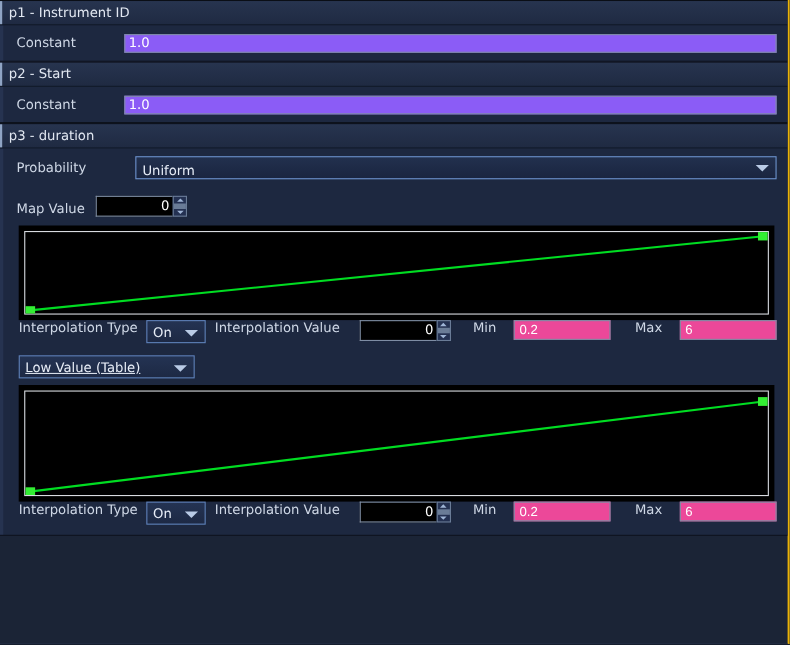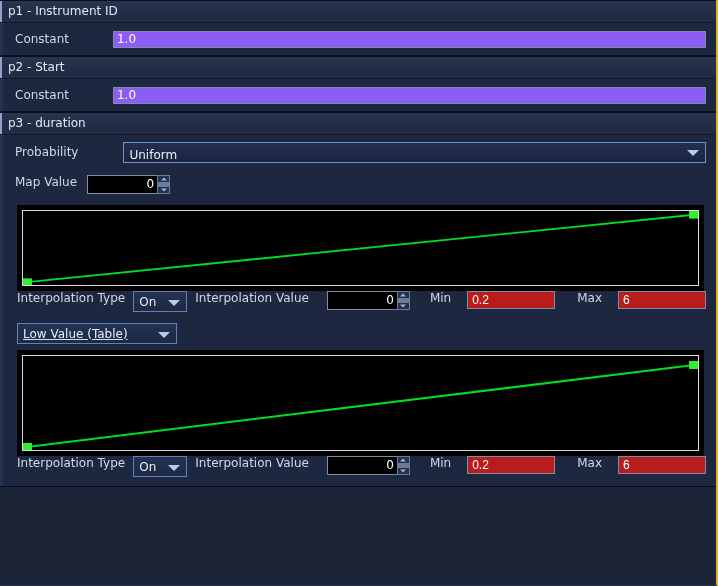--- a/index.html
+++ b/index.html
@@ -182,7 +182,7 @@
   }
   .mask-maprow {
     display: flex;
-    align-items: flex-start;
+    align-items: flex-end;
     gap: 10px;
     height: 22px;
   }

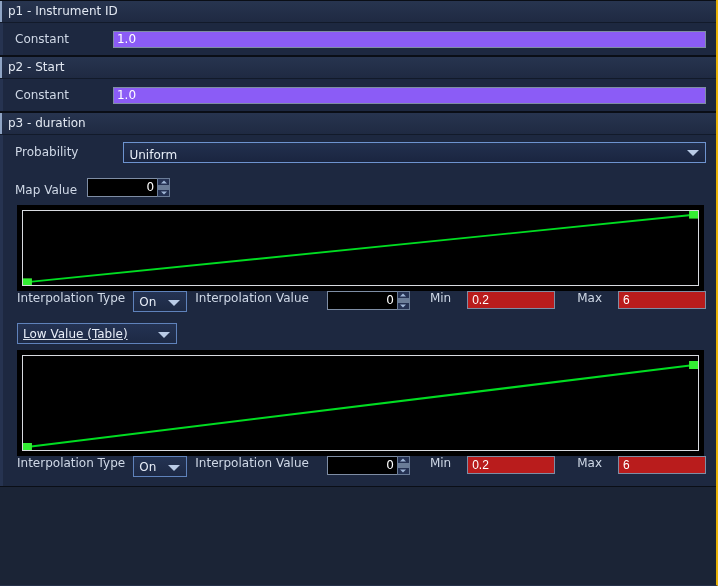--- a/index.html
+++ b/index.html
@@ -222,7 +222,7 @@
   }
   .interp-row .gap { width: 18px; }
   .small-field {
-    background: #b91c1c;
+    background: #ec4899;
     border: 1px solid #7e8da4;
     color: #ffffff;
     font-size: 12px;

